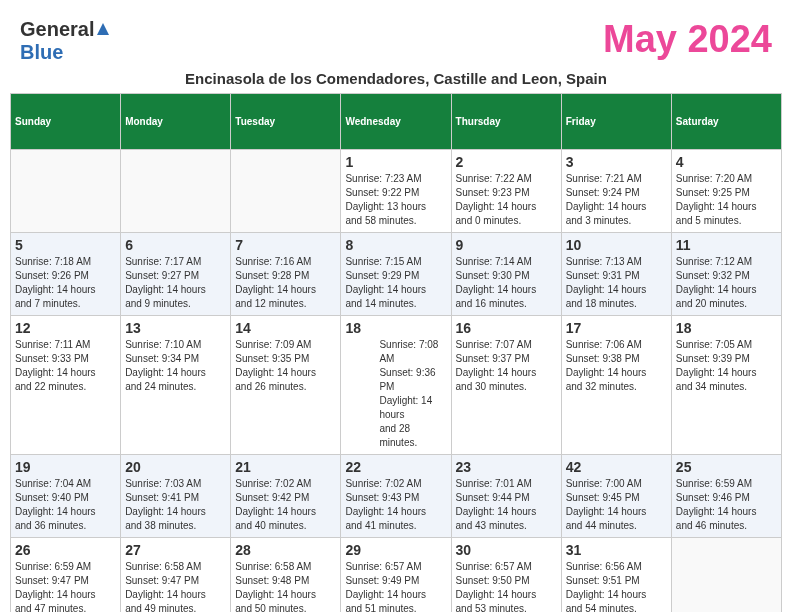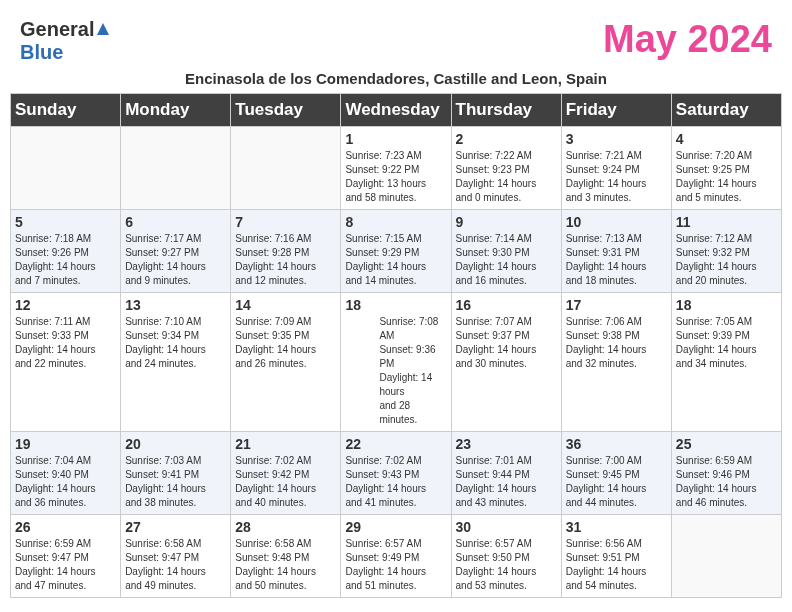--- a/index.html
+++ b/index.html
@@ -39,11 +39,11 @@
       border-collapse: collapse;
     }
     .calendar th {
-      background-color: #404040;
+      background-color: #15803d;
       color: white;
       font-weight: bold;
-      font-size: 17px;
-      padding: 6px 4px;
+      font-size: 10px;
+      padding: 22px 4px;
       text-align: left;
       border: 1px solid #ccc;
     }

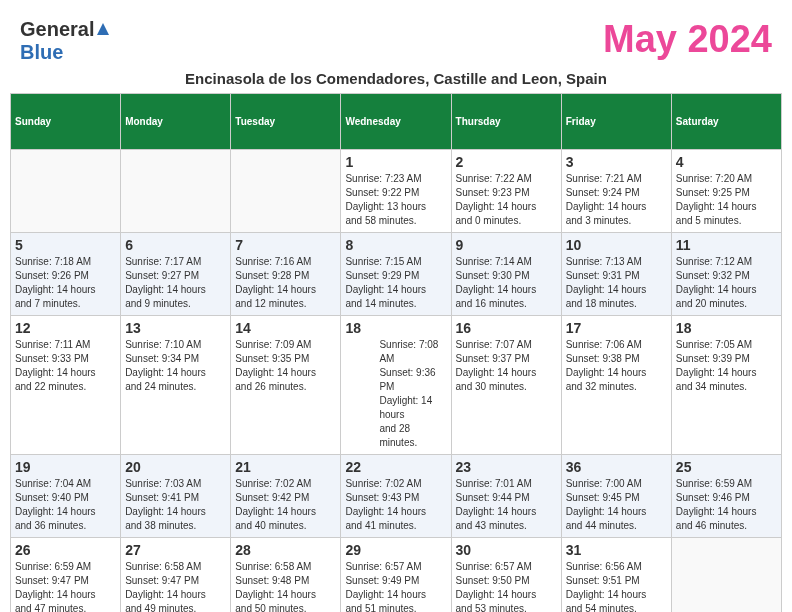--- a/index.html
+++ b/index.html
@@ -281,7 +281,7 @@
 and 43 minutes.</div>
         </td>
         <td>
-          <div class="day-number">36</div>
+          <div class="day-number">42</div>
           <div class="day-info" style="white-space: pre-line;">Sunrise: 7:00 AM
 Sunset: 9:45 PM
 Daylight: 14 hours

